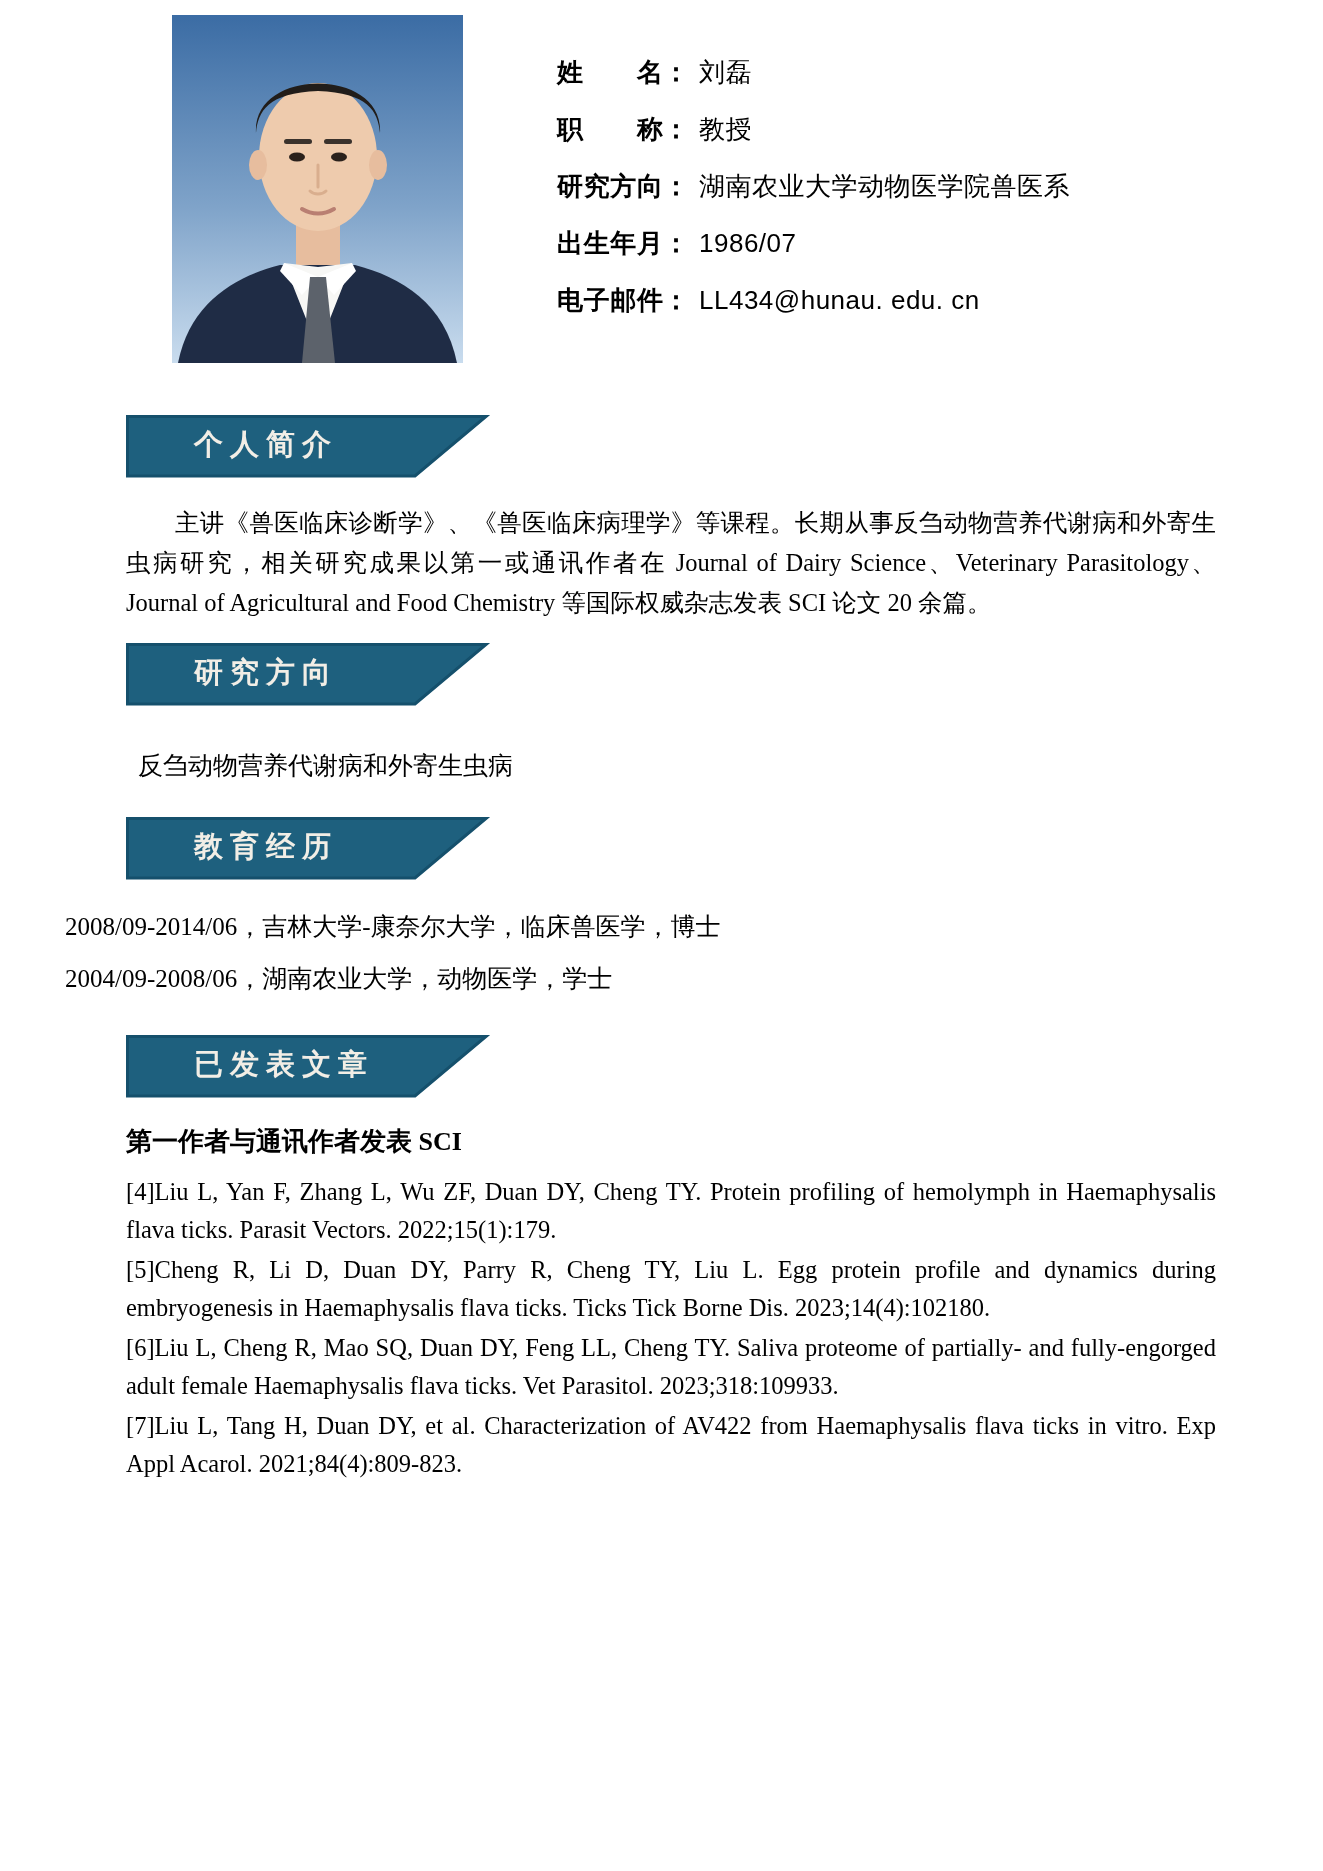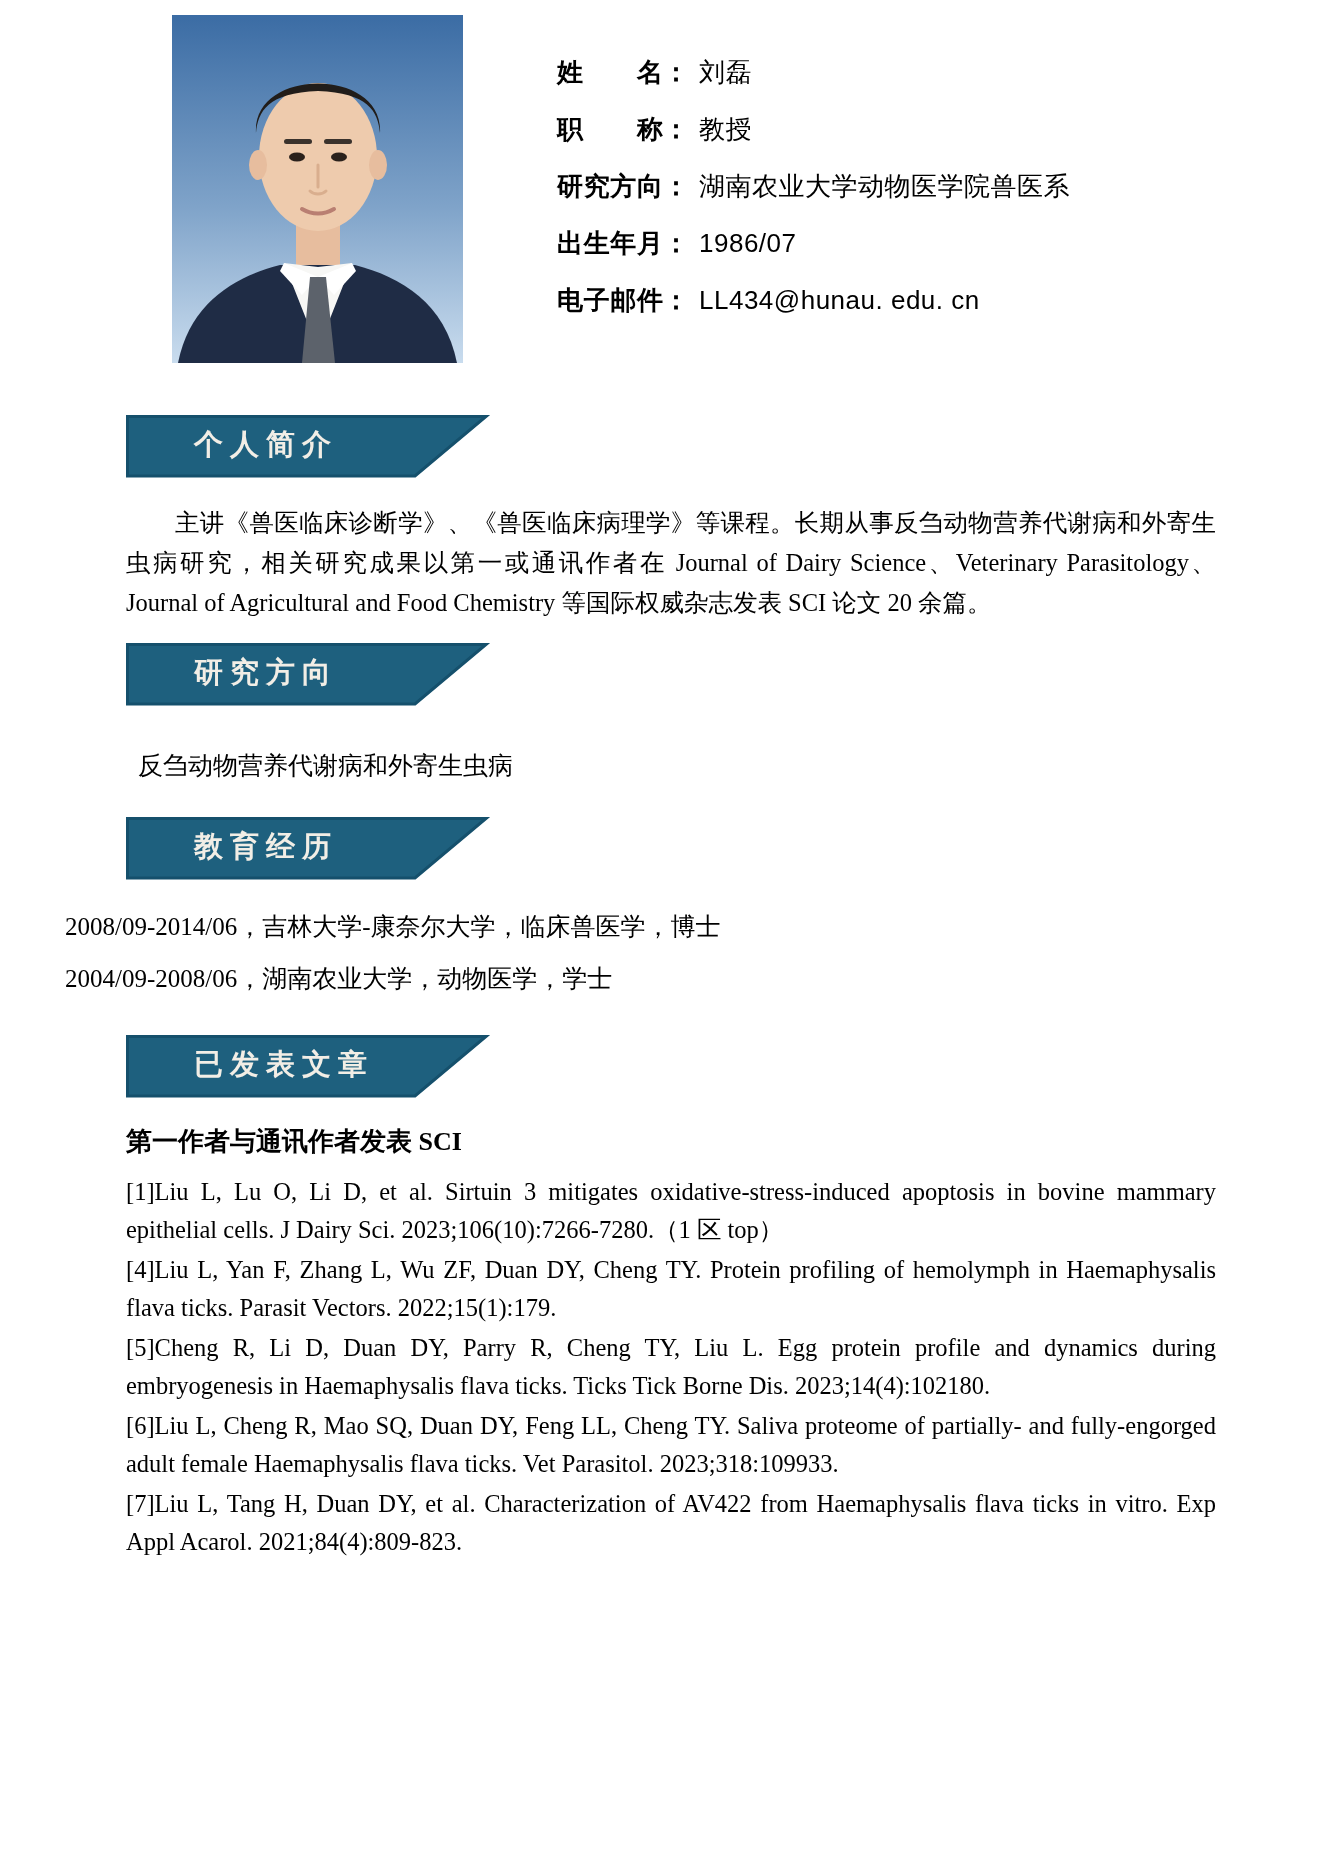--- a/index.html
+++ b/index.html
@@ -214,7 +214,6 @@
 </div>
 <p class="pub-heading">第一作者与通讯作者发表 SCI</p>
 <div class="pub-list">
-  <p class="pub-item">[1]Liu L, Lu O, Li D, et al. Sirtuin 3 mitigates oxidative-stress-induced apoptosis in bovine mammary epithelial cells. J Dairy Sci. 2023;106(10):7266-7280.（1 区 top）</p>
   <p class="pub-item">[4]Liu L, Yan F, Zhang L, Wu ZF, Duan DY, Cheng TY. Protein profiling of hemolymph in Haemaphysalis flava ticks. Parasit Vectors. 2022;15(1):179.</p>
   <p class="pub-item">[5]Cheng R, Li D, Duan DY, Parry R, Cheng TY, Liu L. Egg protein profile and dynamics during embryogenesis in Haemaphysalis flava ticks. Ticks Tick Borne Dis. 2023;14(4):102180.</p>
   <p class="pub-item">[6]Liu L, Cheng R, Mao SQ, Duan DY, Feng LL, Cheng TY. Saliva proteome of partially- and fully-engorged adult female Haemaphysalis flava ticks. Vet Parasitol. 2023;318:109933.</p>

